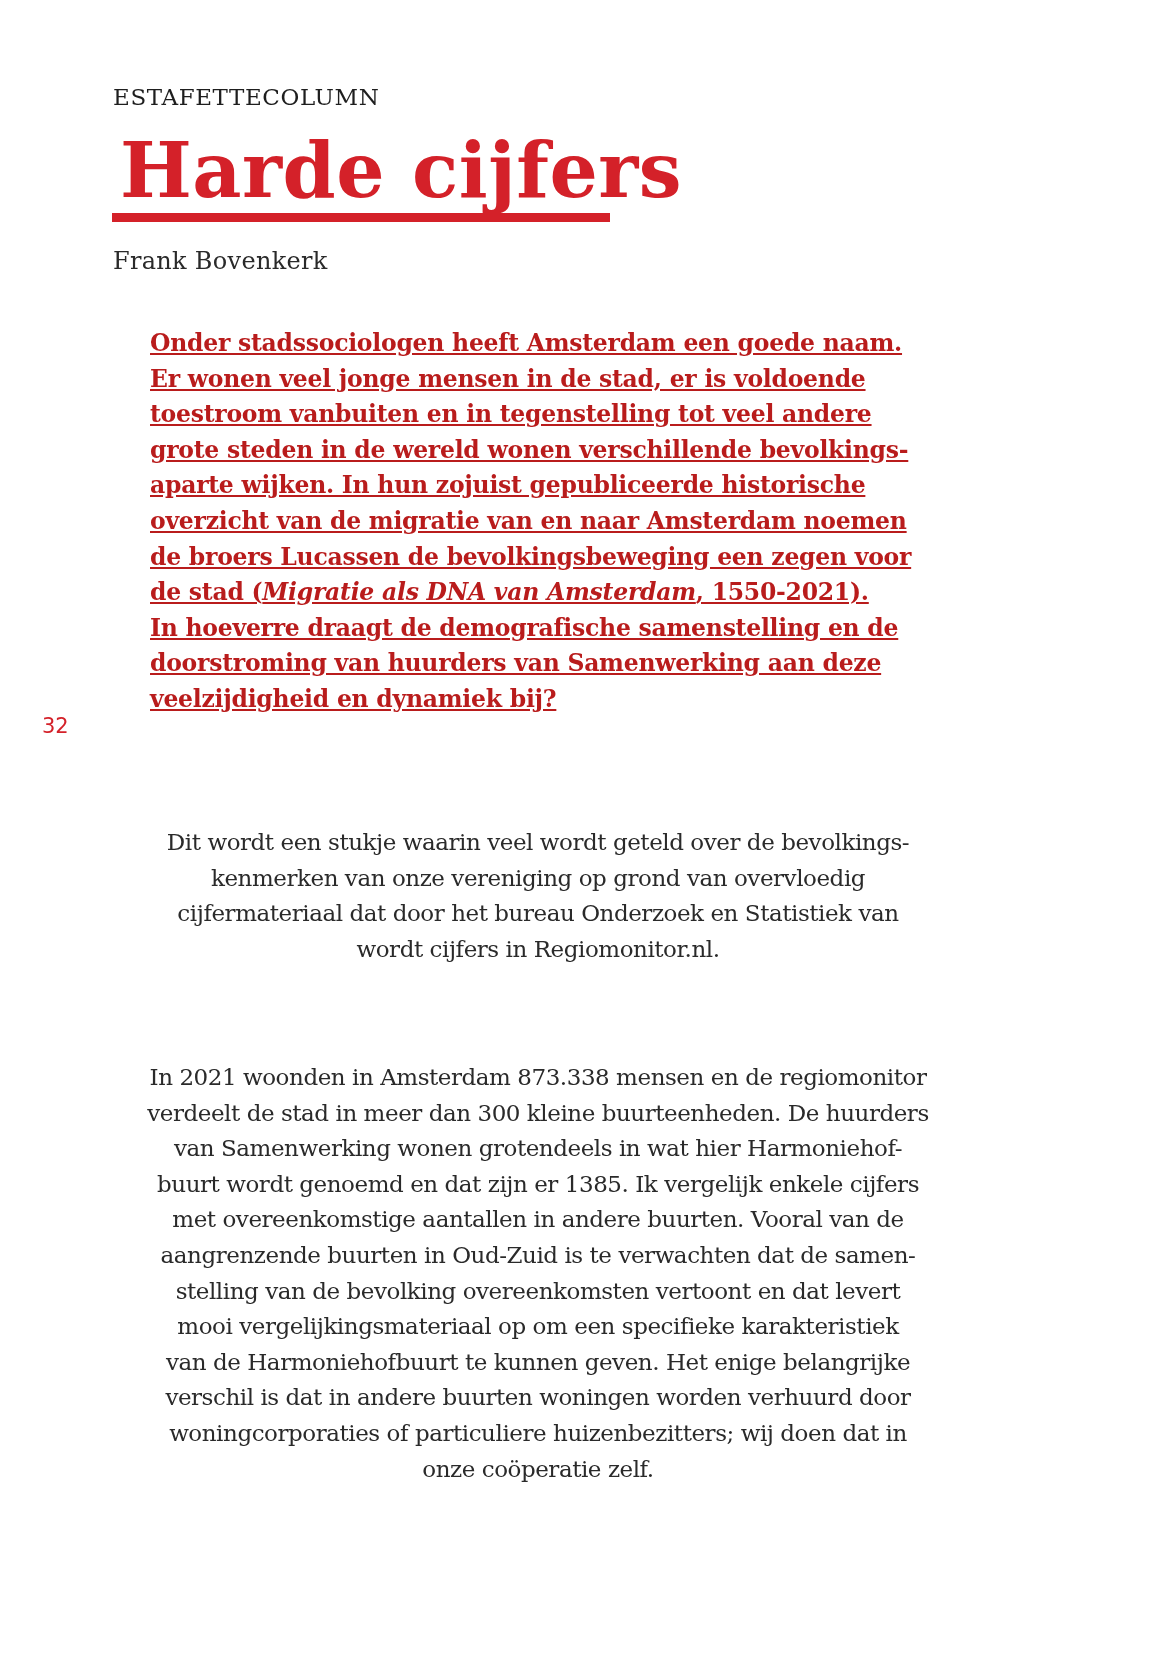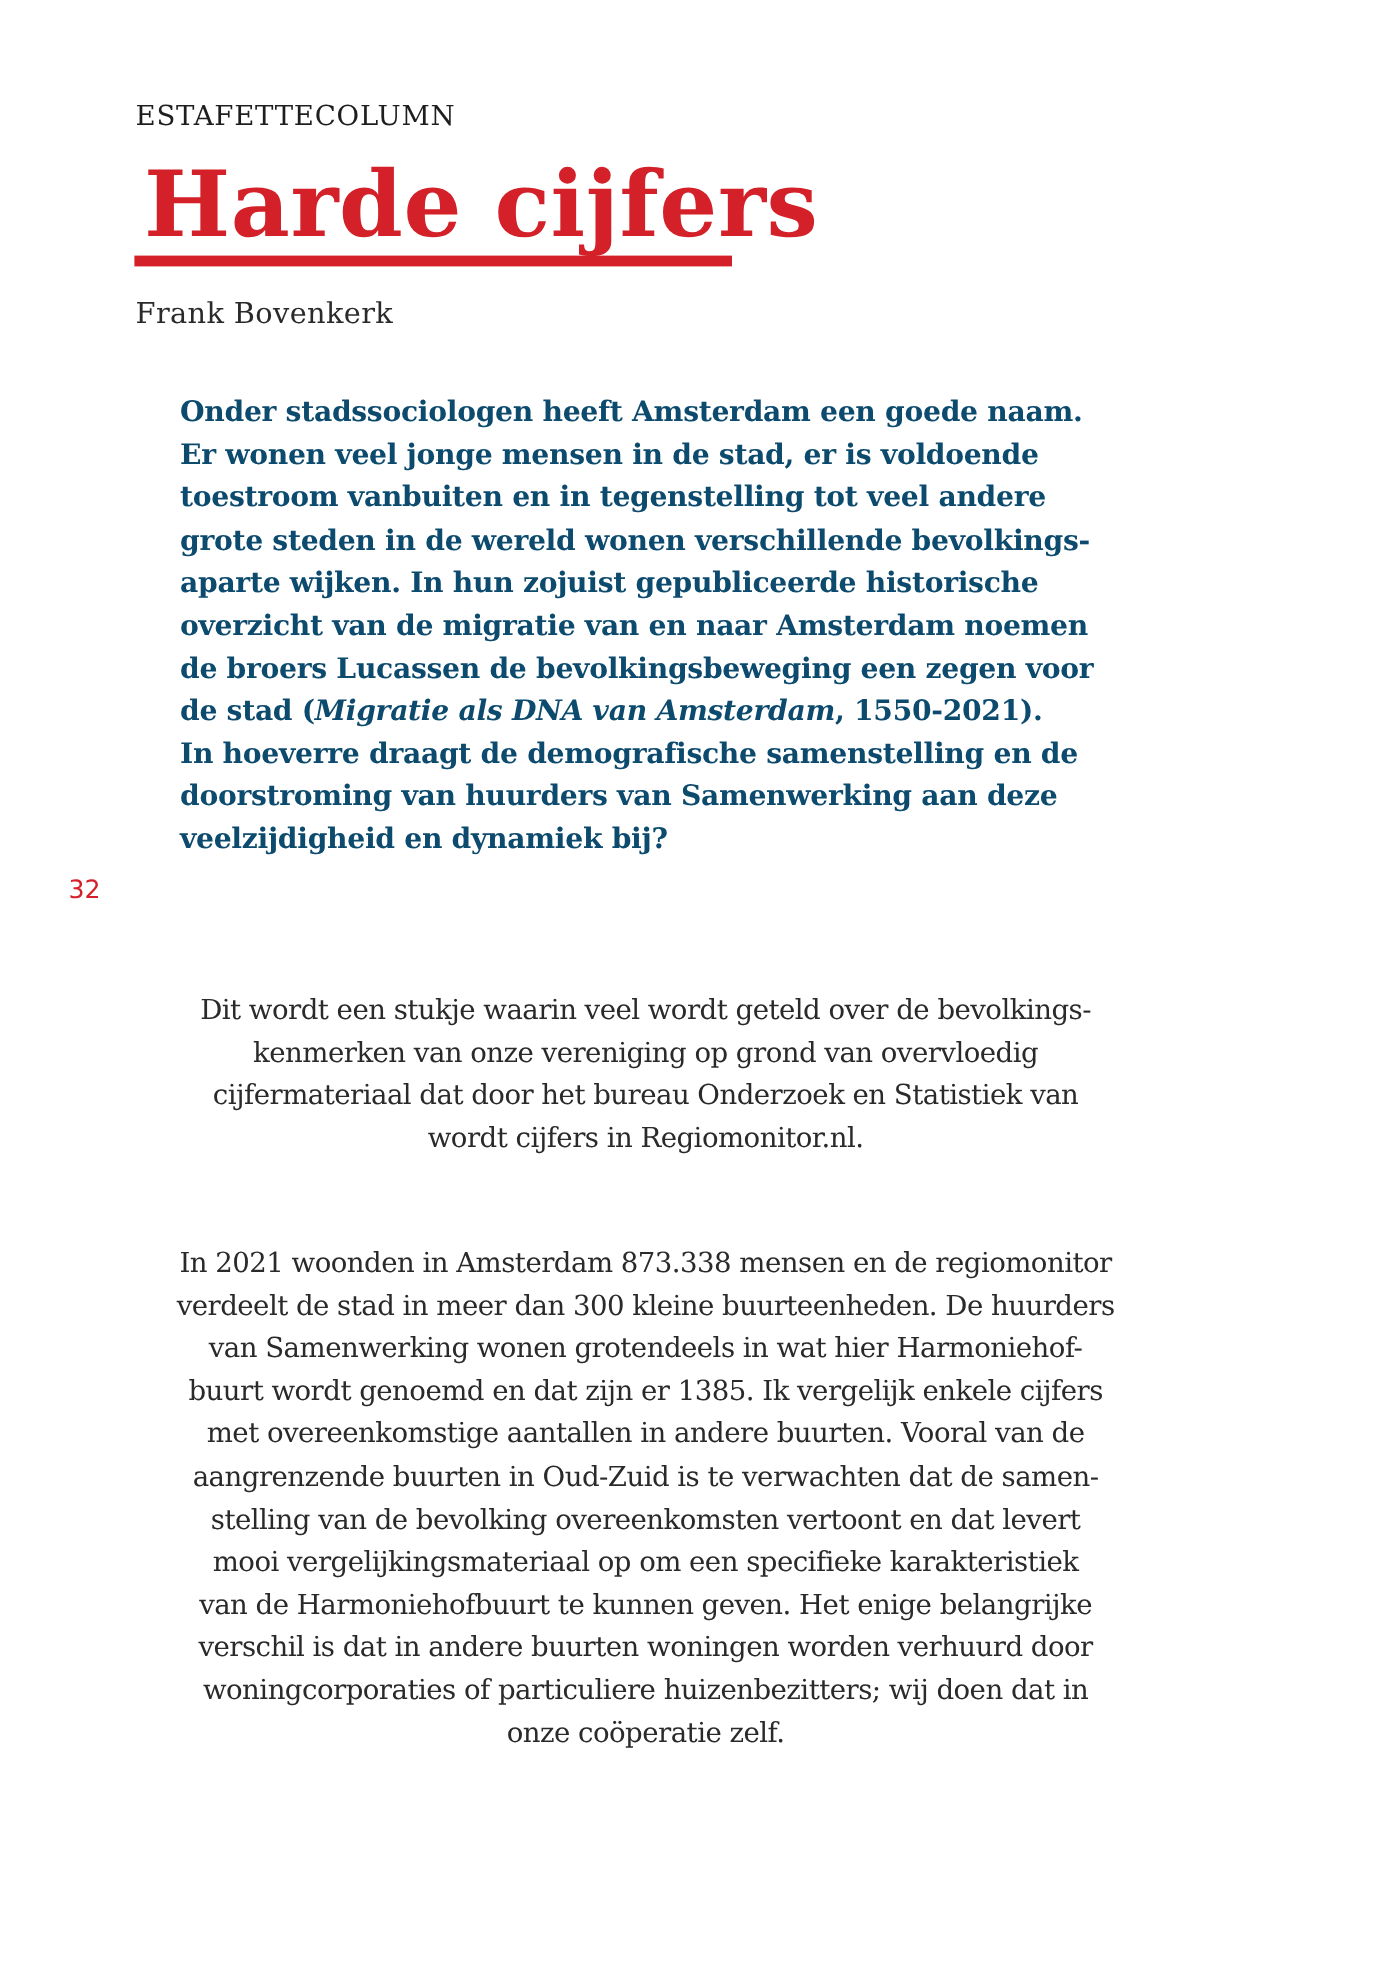--- a/index.html
+++ b/index.html
@@ -64,8 +64,9 @@
       font-weight: bold;
       font-size: 23.5px;
       line-height: 35.6px;
-      color: #0c4a6e;
+      color: #b91c1c;
       letter-spacing: -0.25px;
+      text-decoration: underline;
     }
     .intro .line { display: block; white-space: nowrap; }
     .intro em { font-style: italic; }

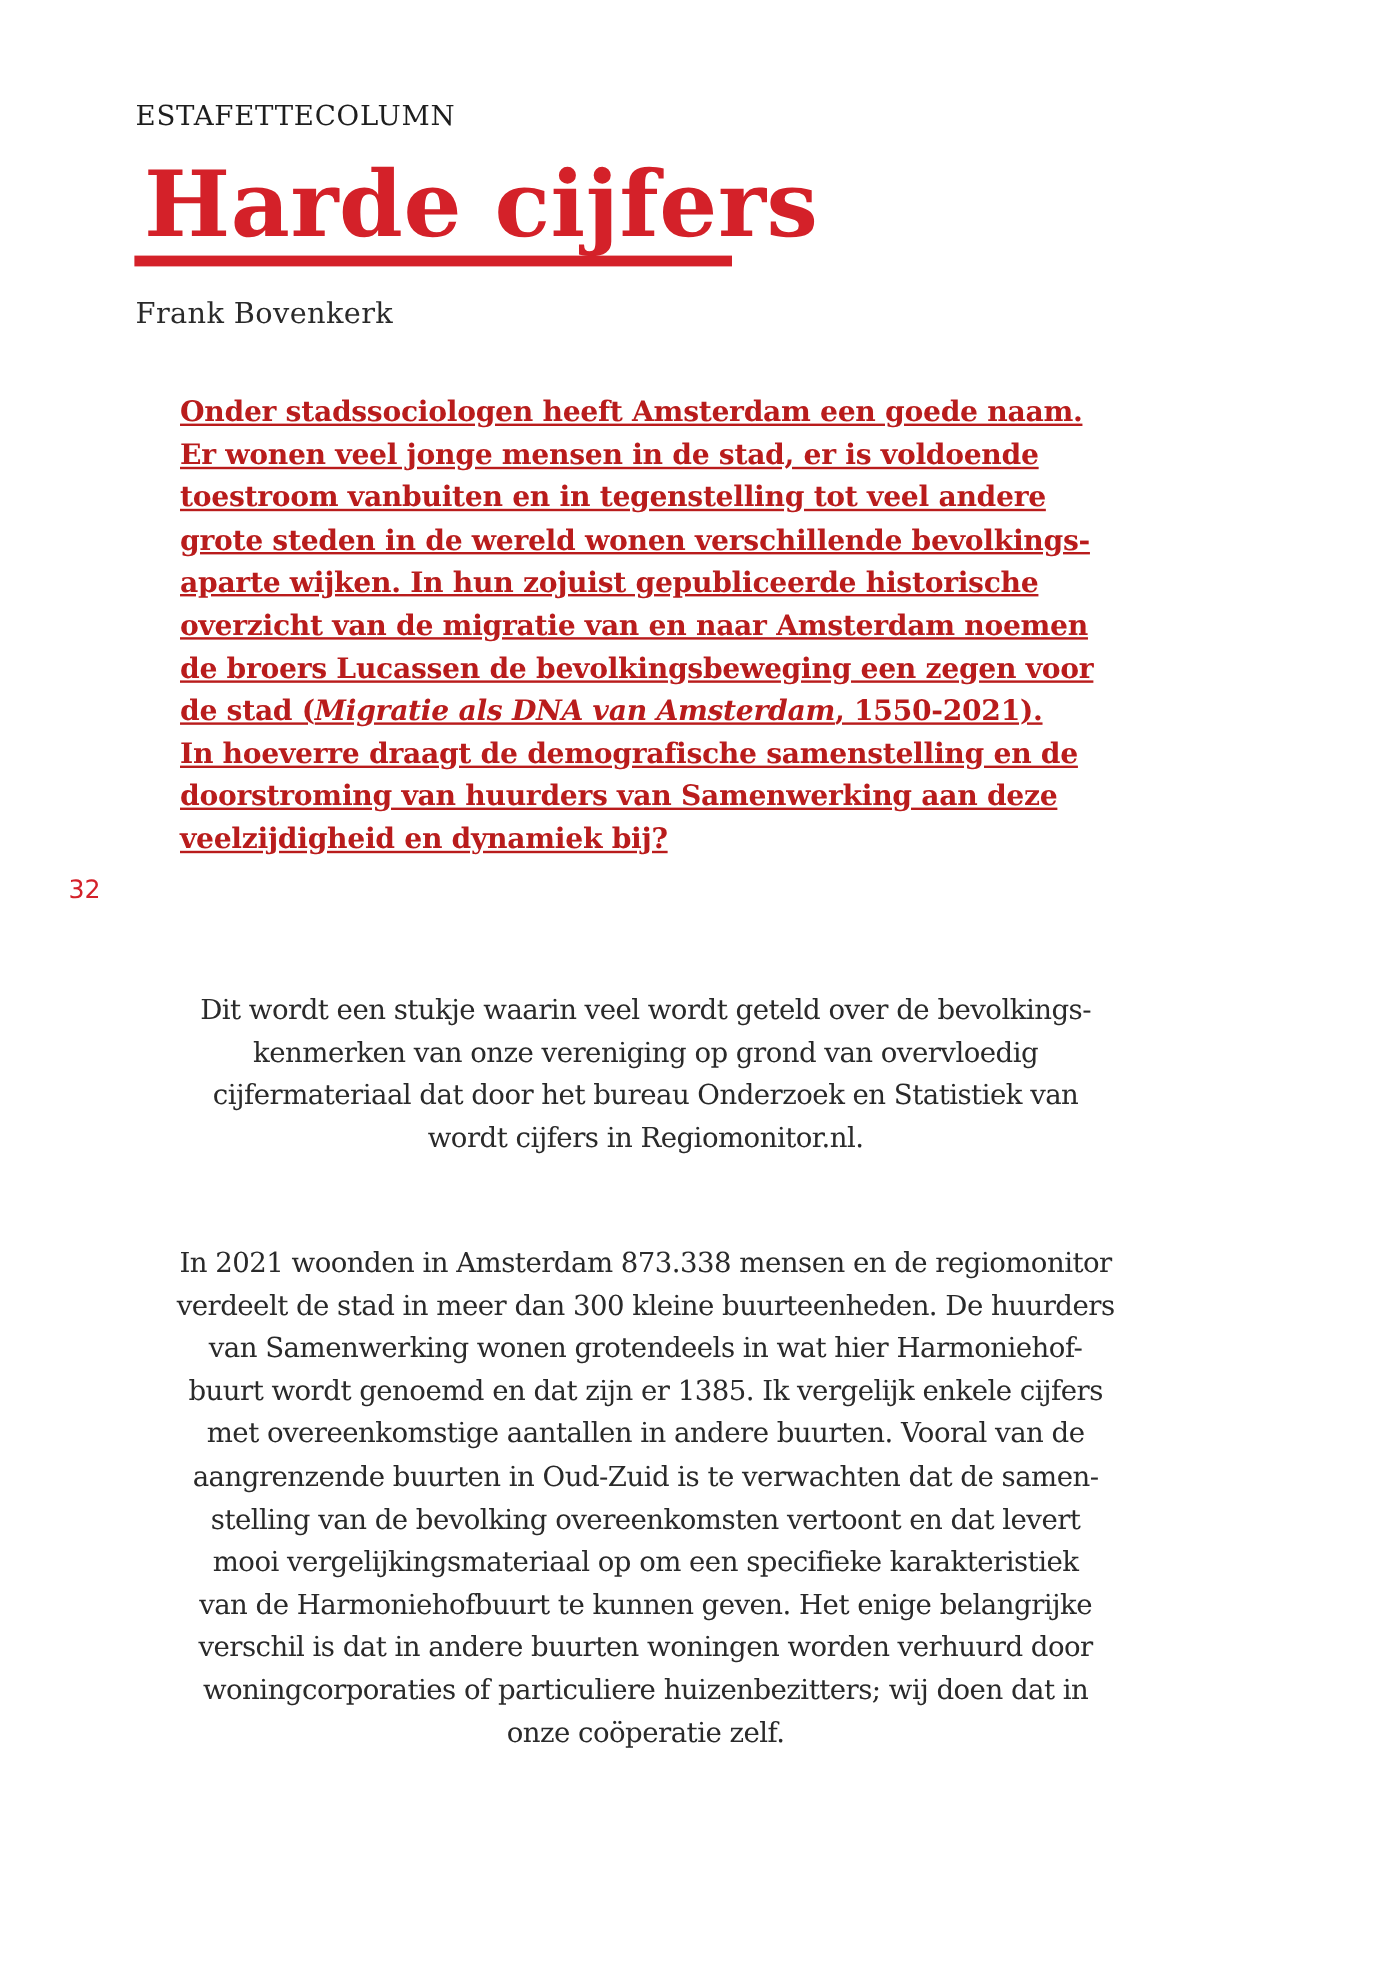--- a/index.html
+++ b/index.html
@@ -77,7 +77,7 @@
       font-family: "DejaVu Sans", sans-serif;
       font-size: 21px;
       color: #d42129;
-      margin: 15px;
+      margin: 0;
     }
     .body-para {
       position: absolute;

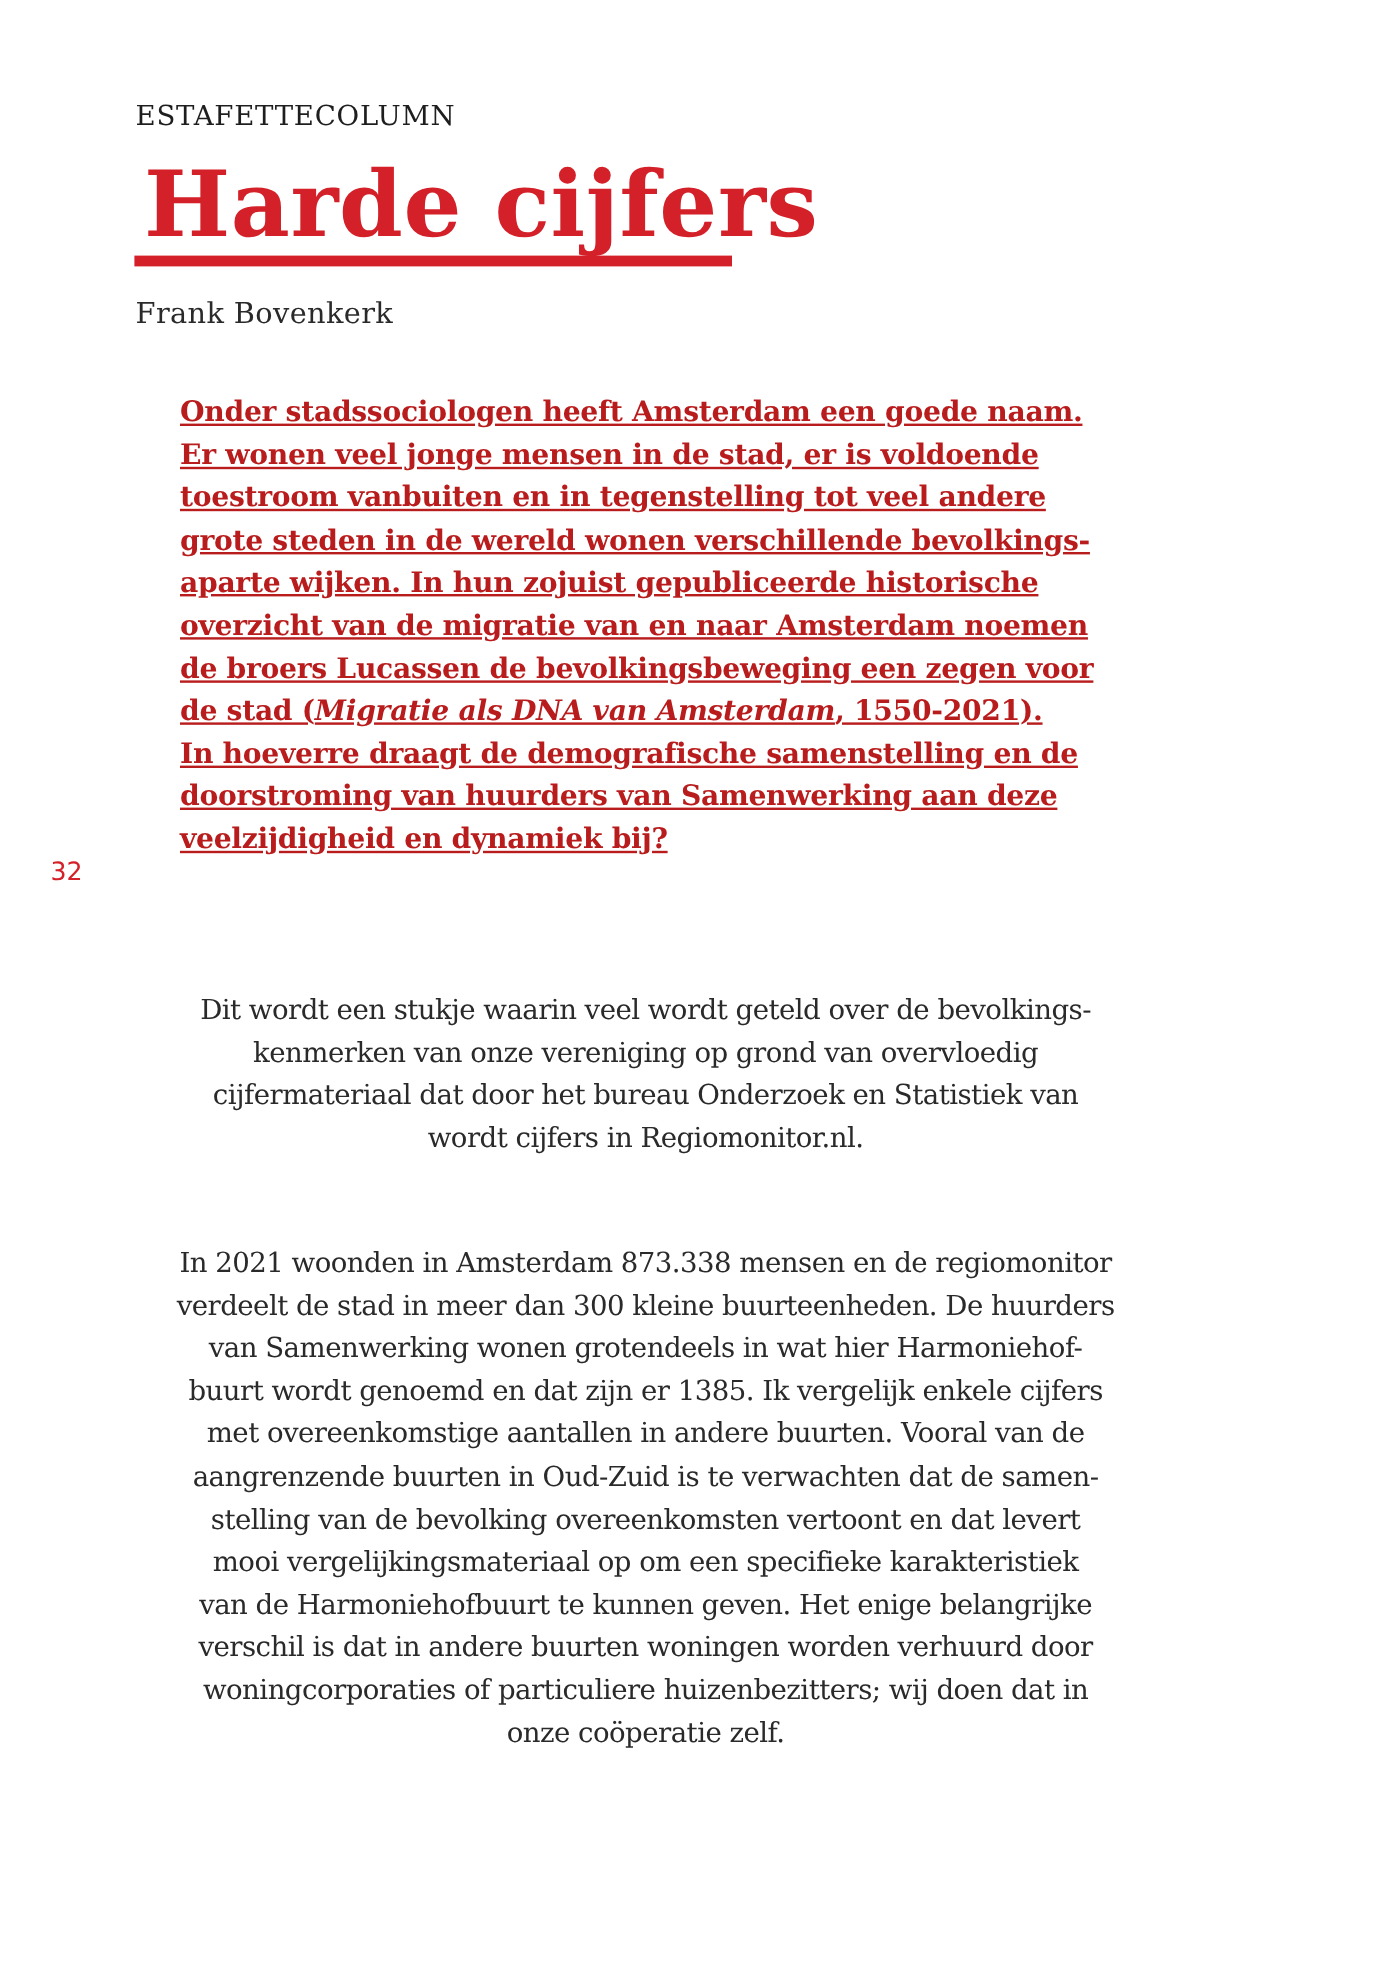--- a/index.html
+++ b/index.html
@@ -92,7 +92,7 @@
     }
     .body-para .line { display: block; white-space: nowrap; text-align: center; }
     .p1 { top: 825px; }
-    .p2 { top: 1036px; }
+    .p2 { top: 1060px; }
   </style>
 </head>
 <body>

